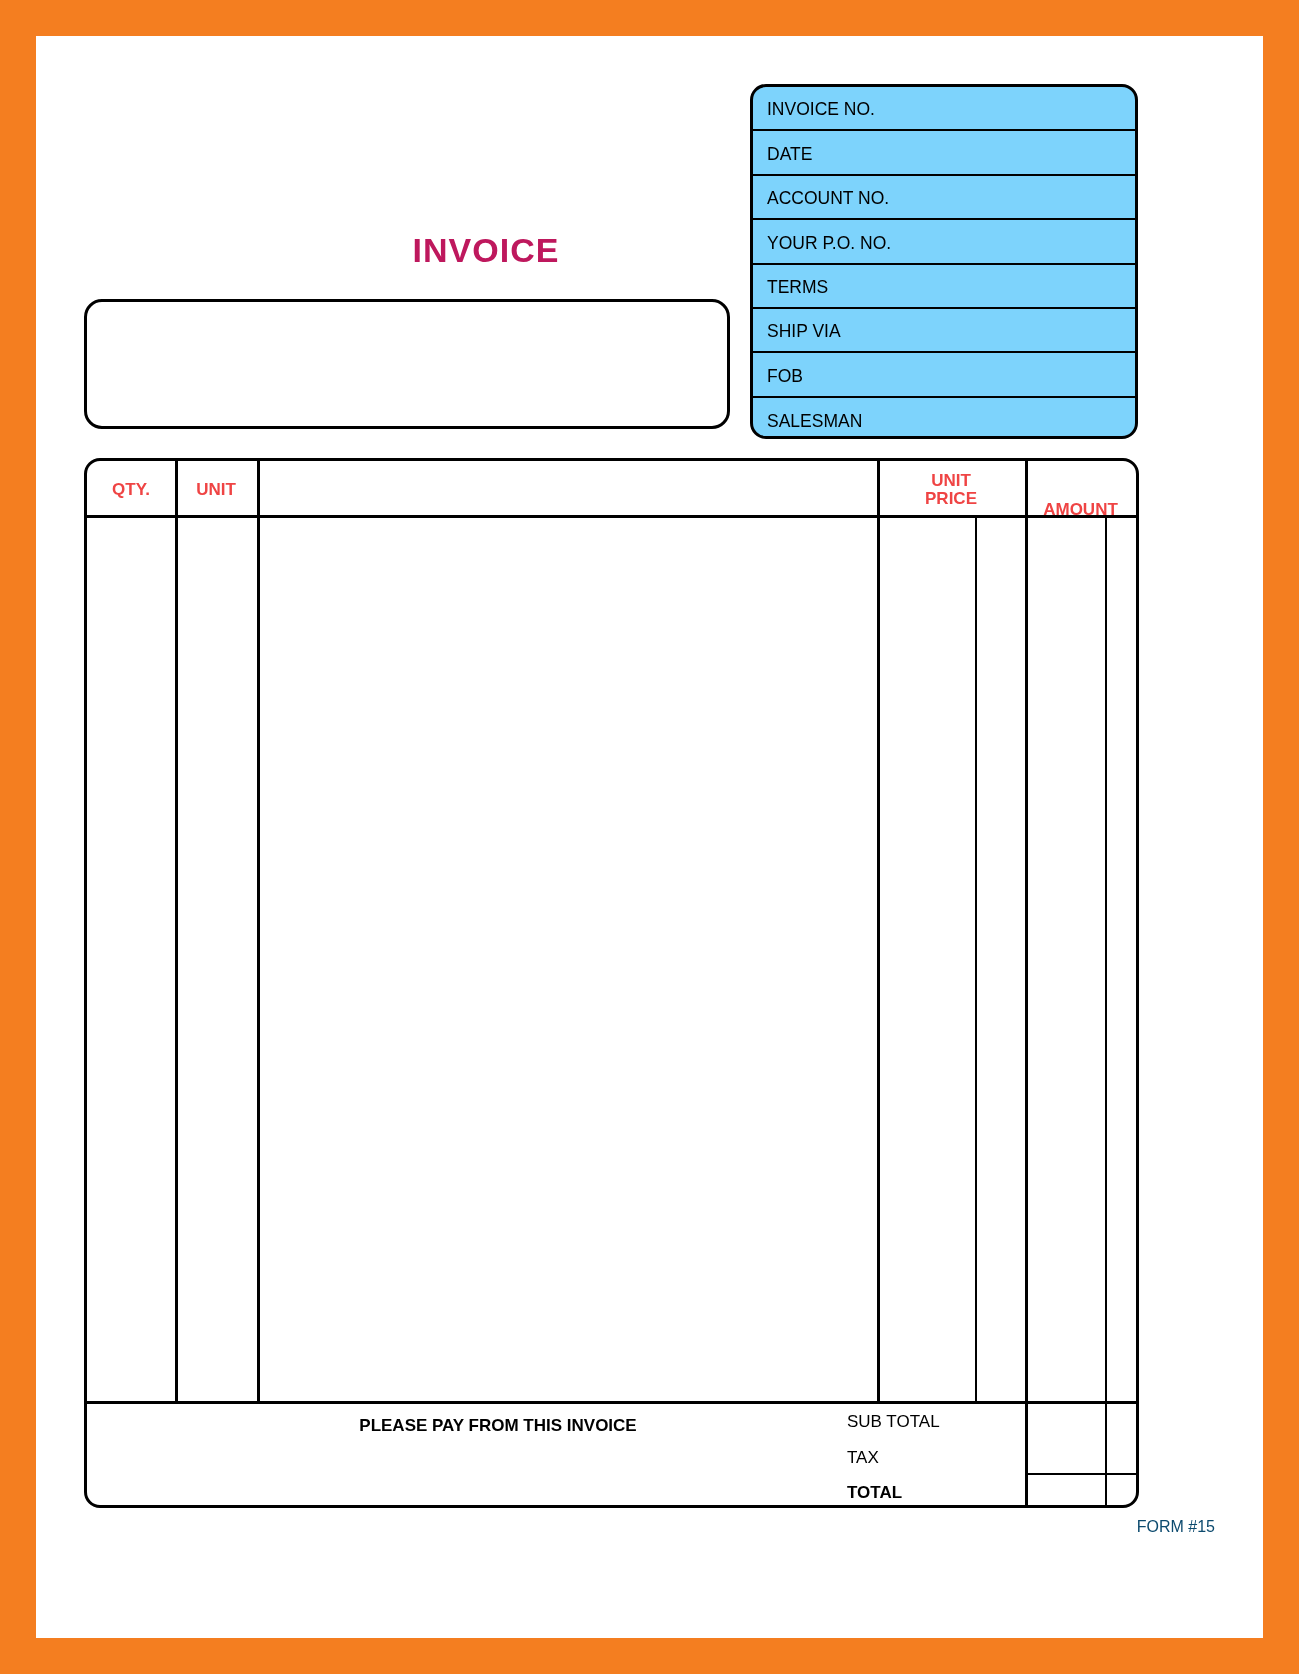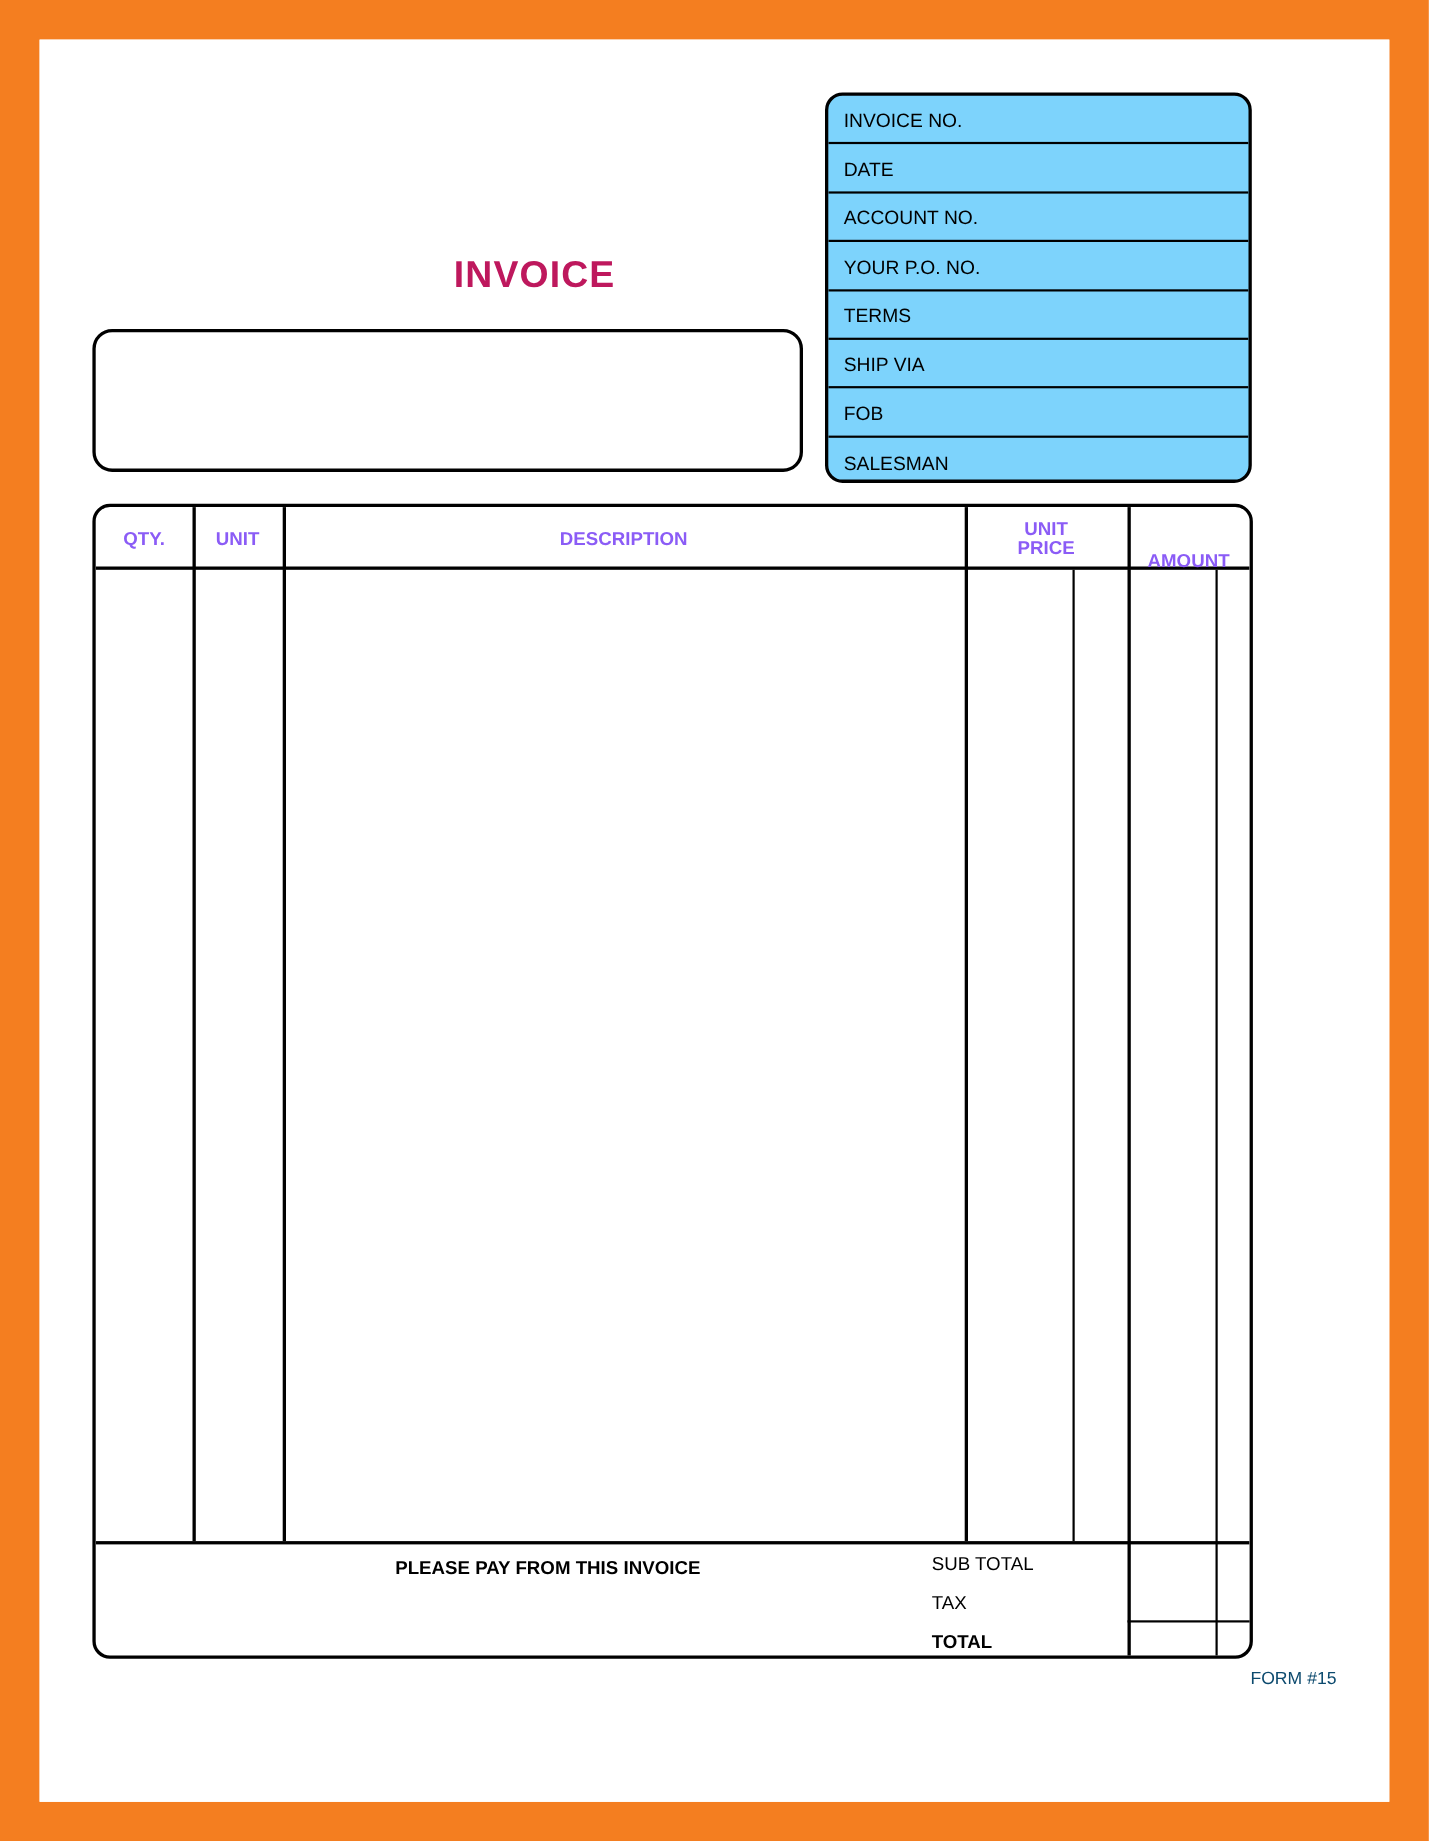--- a/index.html
+++ b/index.html
@@ -115,7 +115,7 @@
     text-align: center;
     font-size: 17px;
     font-weight: bold;
-    color: #8b5cf6;
+    color: #ef4444;
     box-sizing: border-box;
     line-height: 1.05;
   }

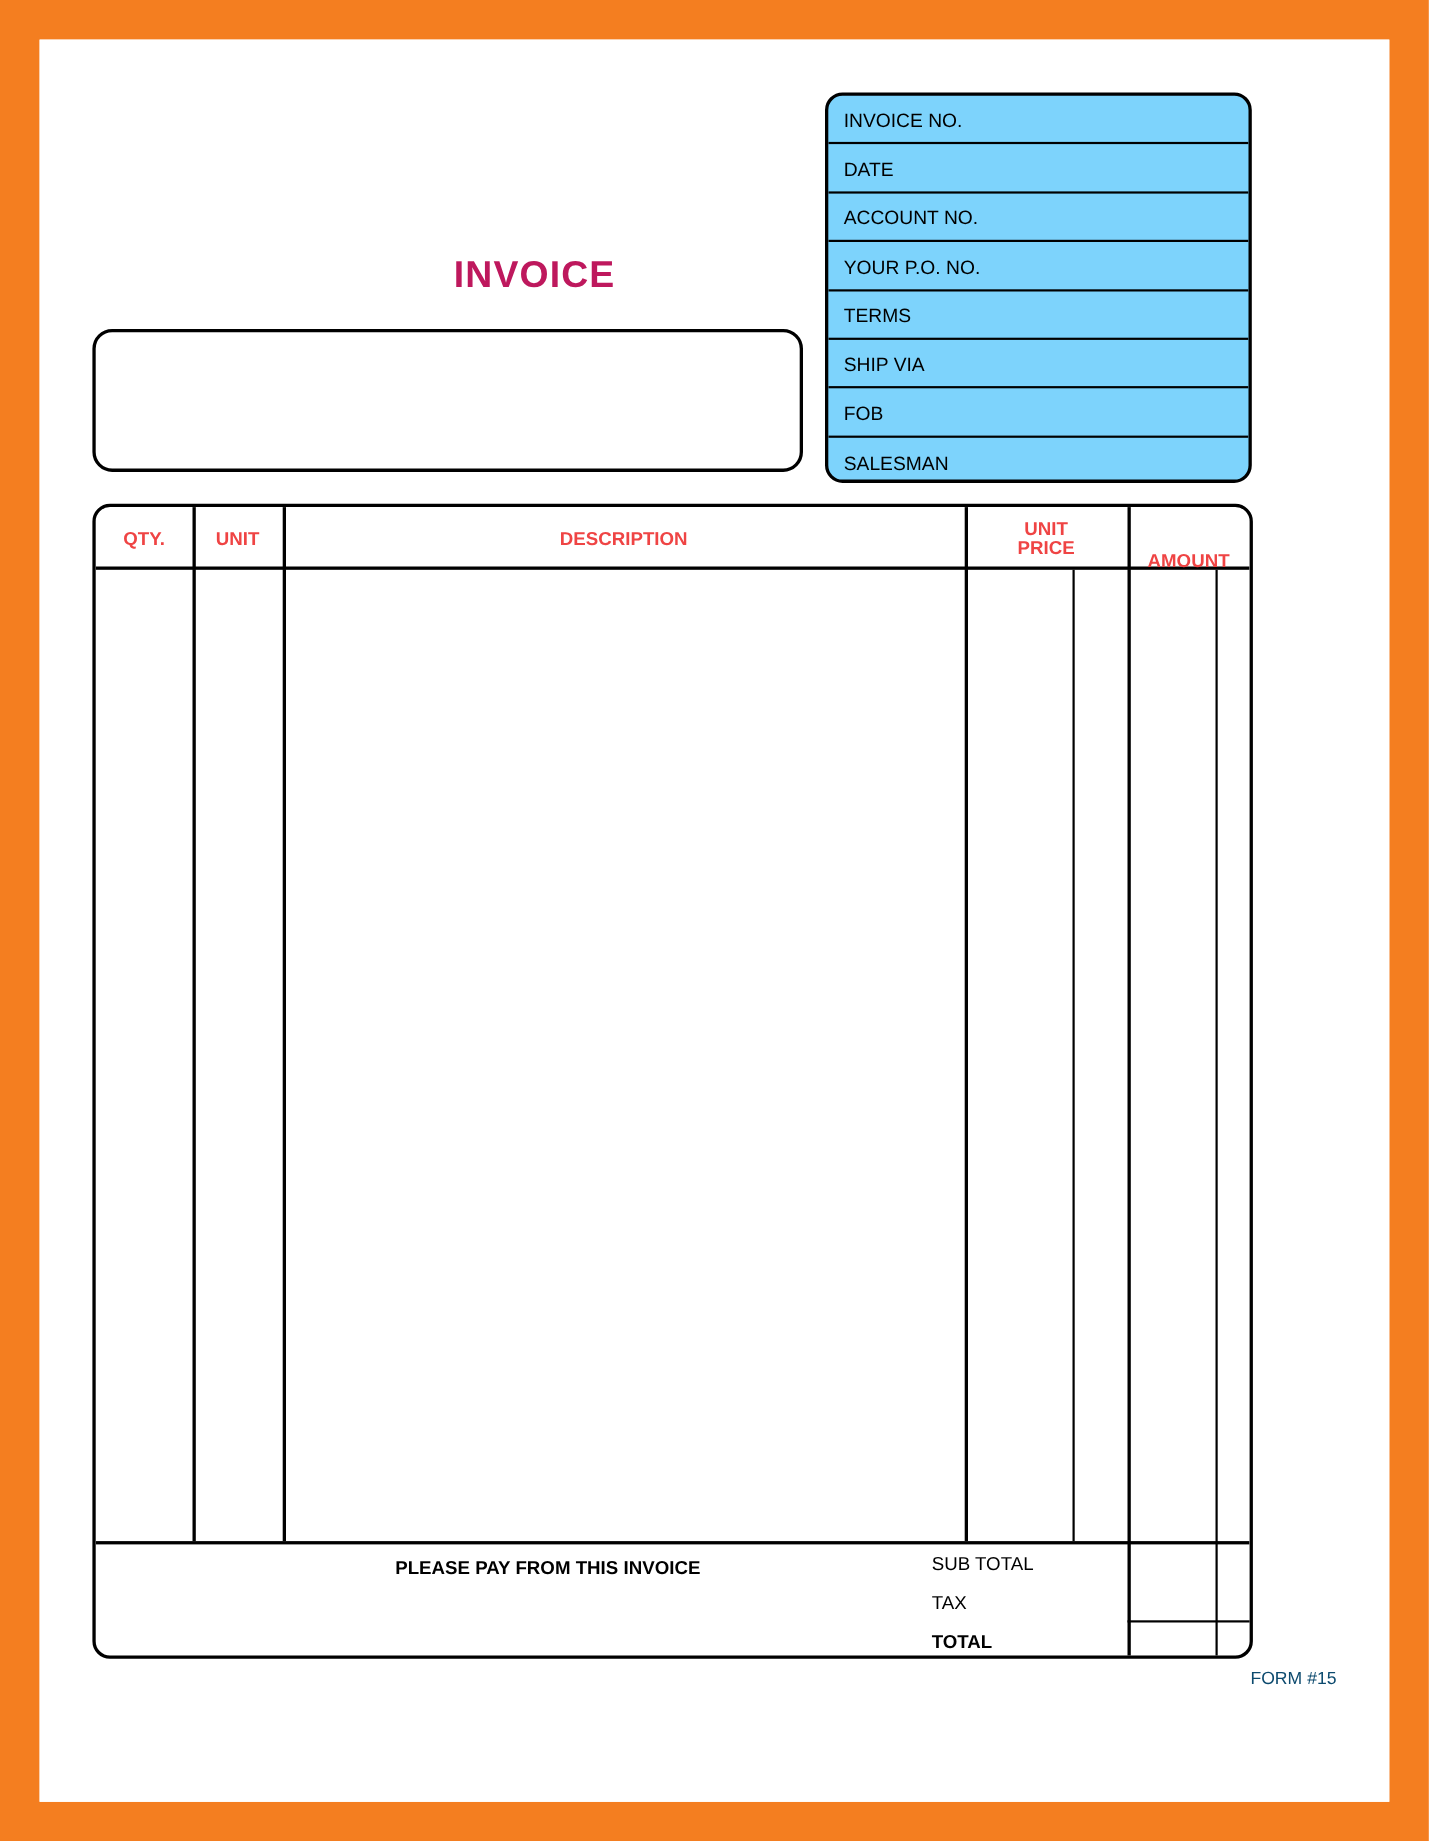--- a/index.html
+++ b/index.html
@@ -212,7 +212,6 @@
       <div class="grid-head">
         <div class="head-cell" style="left:0px;width:88px;">QTY.</div>
         <div class="head-cell" style="left:88px;width:82px;">UNIT</div>
-        <div class="head-cell" style="left:170px;width:620px;">DESCRIPTION</div>
         <div class="head-cell" style="left:790px;width:148px;flex-direction:column;">
           <span>UNIT</span>
           <span>PRICE</span>

